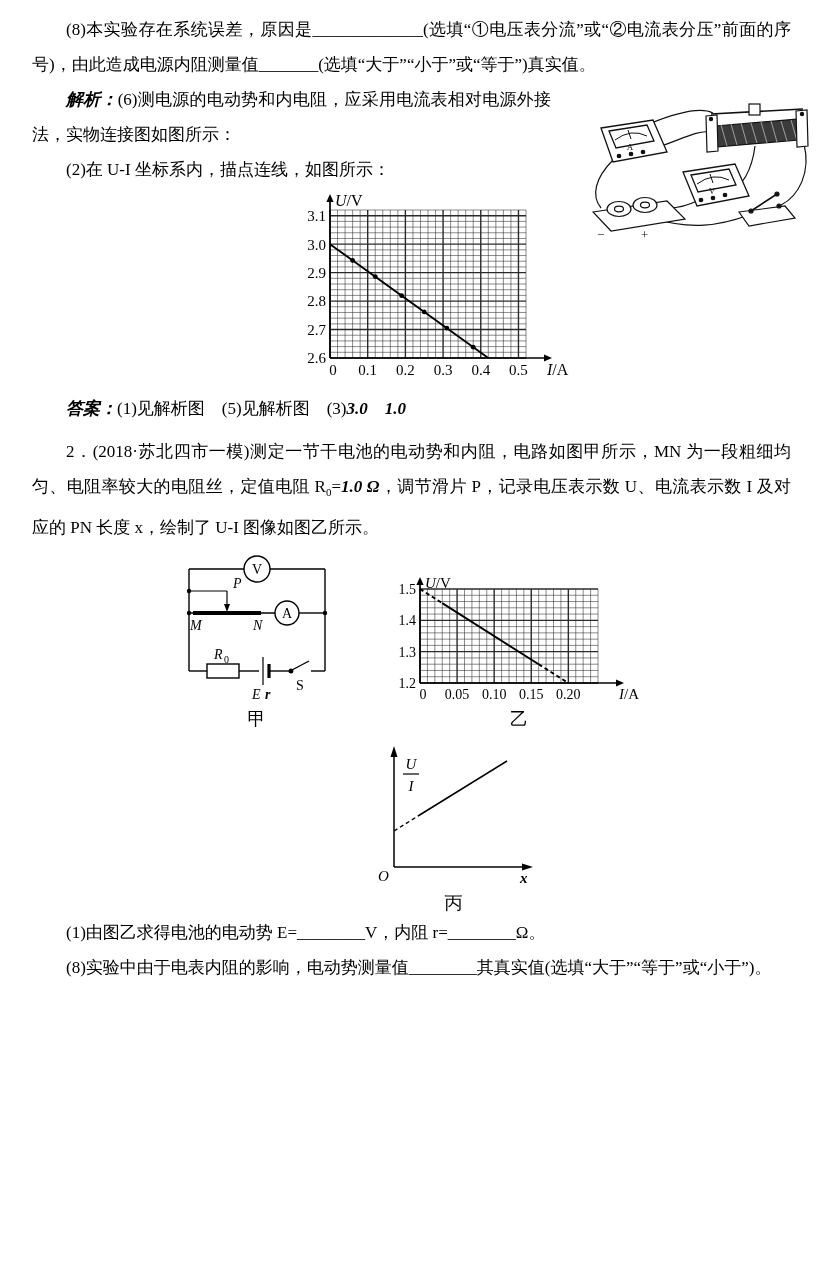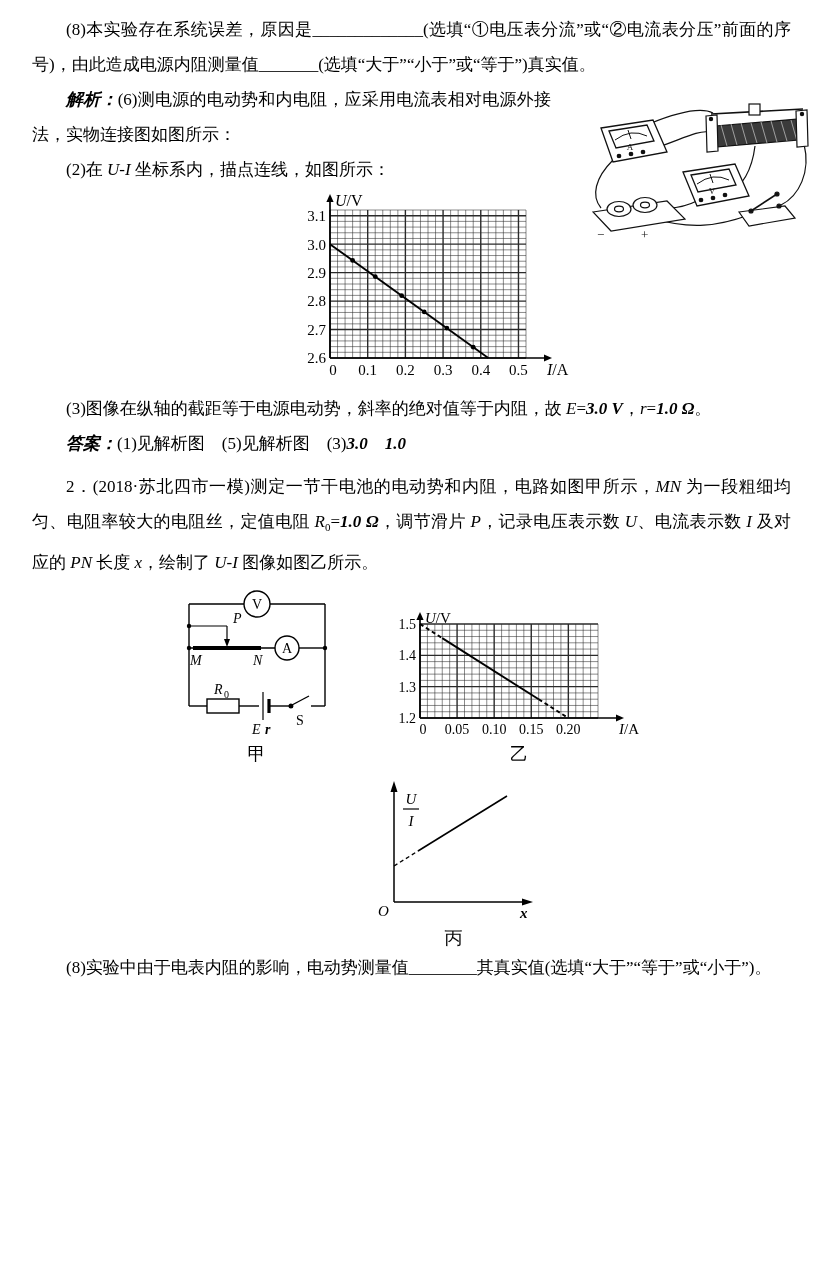--- a/index.html
+++ b/index.html
@@ -19,7 +19,7 @@
   .wrap{margin-right:240px;}
   .sg-b{font-weight:bold;font-style:italic;}
   .sg-bk{font-weight:normal;}
-  .sg-i{font-style:italic;margin-top:40px;}
+  .sg-i{margin-top:40px;}
   .sg-sub{font-size:11px;vertical-align:-4px;}
   .photo{position:absolute;top:100px;right:6px;width:230px;height:140px;}
   .chart1-row{display:flex;justify-content:center;padding:5px 0 3px 0;}

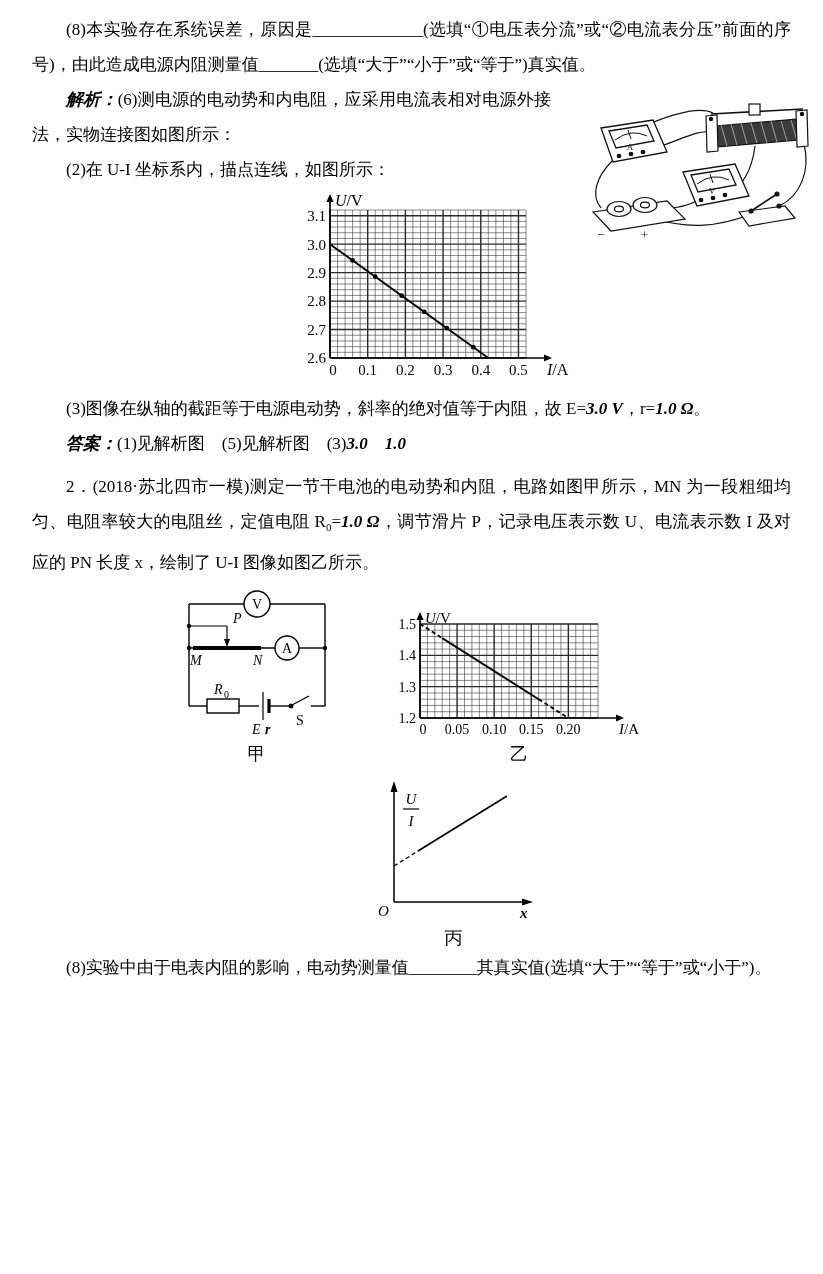--- a/index.html
+++ b/index.html
@@ -202,7 +202,6 @@
       </svg>
   </div>
 
-  <p class="para"><span>(3)图像在纵轴的截距等于电源电动势，斜率的绝对值等于内阻，故 </span><span class="sg-i">E</span><span>=</span><span class="sg-b">3.0 V</span><span>，</span><span class="sg-i">r</span><span>=</span><span class="sg-b">1.0 Ω</span><span>。</span></p>
   <p class="para"><span class="sg-b">答案：</span><span>(1)见解析图　(5)见解析图　(3)</span><span class="sg-b">3.0　1.0</span></p>
 
   <p class="para q2"><span>2．</span><span class="sg-bk">(2018·苏北四市一模)</span><span>测定一节干电池的电动势和内阻，电路如图甲所示，</span><span class="sg-i">MN</span><span> 为一段粗细均匀、电阻率较大的电阻丝，定值电阻 </span><span class="sg-i">R</span><span class="sg-sub">0</span><span>=</span><span class="sg-b">1.0 Ω</span><span>，调节滑片 </span><span class="sg-i">P</span><span>，记录电压表示数 </span><span class="sg-i">U</span><span>、电流表示数 </span><span class="sg-i">I</span><span> 及对应的 </span><span class="sg-i">PN</span><span> 长度 </span><span class="sg-i">x</span><span>，绘制了 </span><span class="sg-i">U-I</span><span> 图像如图乙所示。</span></p>

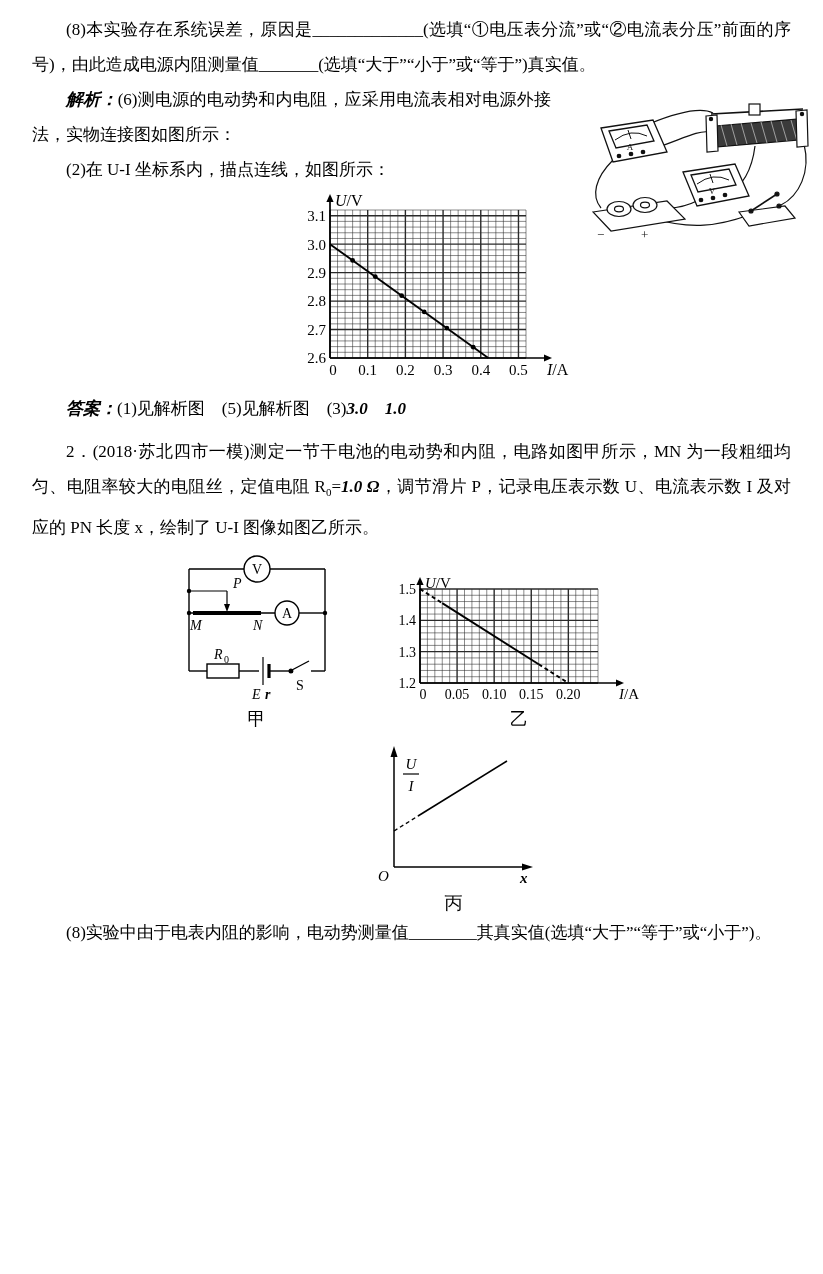--- a/index.html
+++ b/index.html
@@ -349,6 +349,7 @@
     </div>
   </div>
 
+  <p class="para"><span>(1)由图乙求得电池的电动势 </span><span class="sg-i">E</span><span>=________</span><span>V，内阻 </span><span class="sg-i">r</span><span>=________</span><span>Ω。</span></p>
   <p class="para">(8)实验中由于电表内阻的影响，电动势测量值________其真实值(选填“大于”“等于”或“小于”)。</p>
 
 </div>

